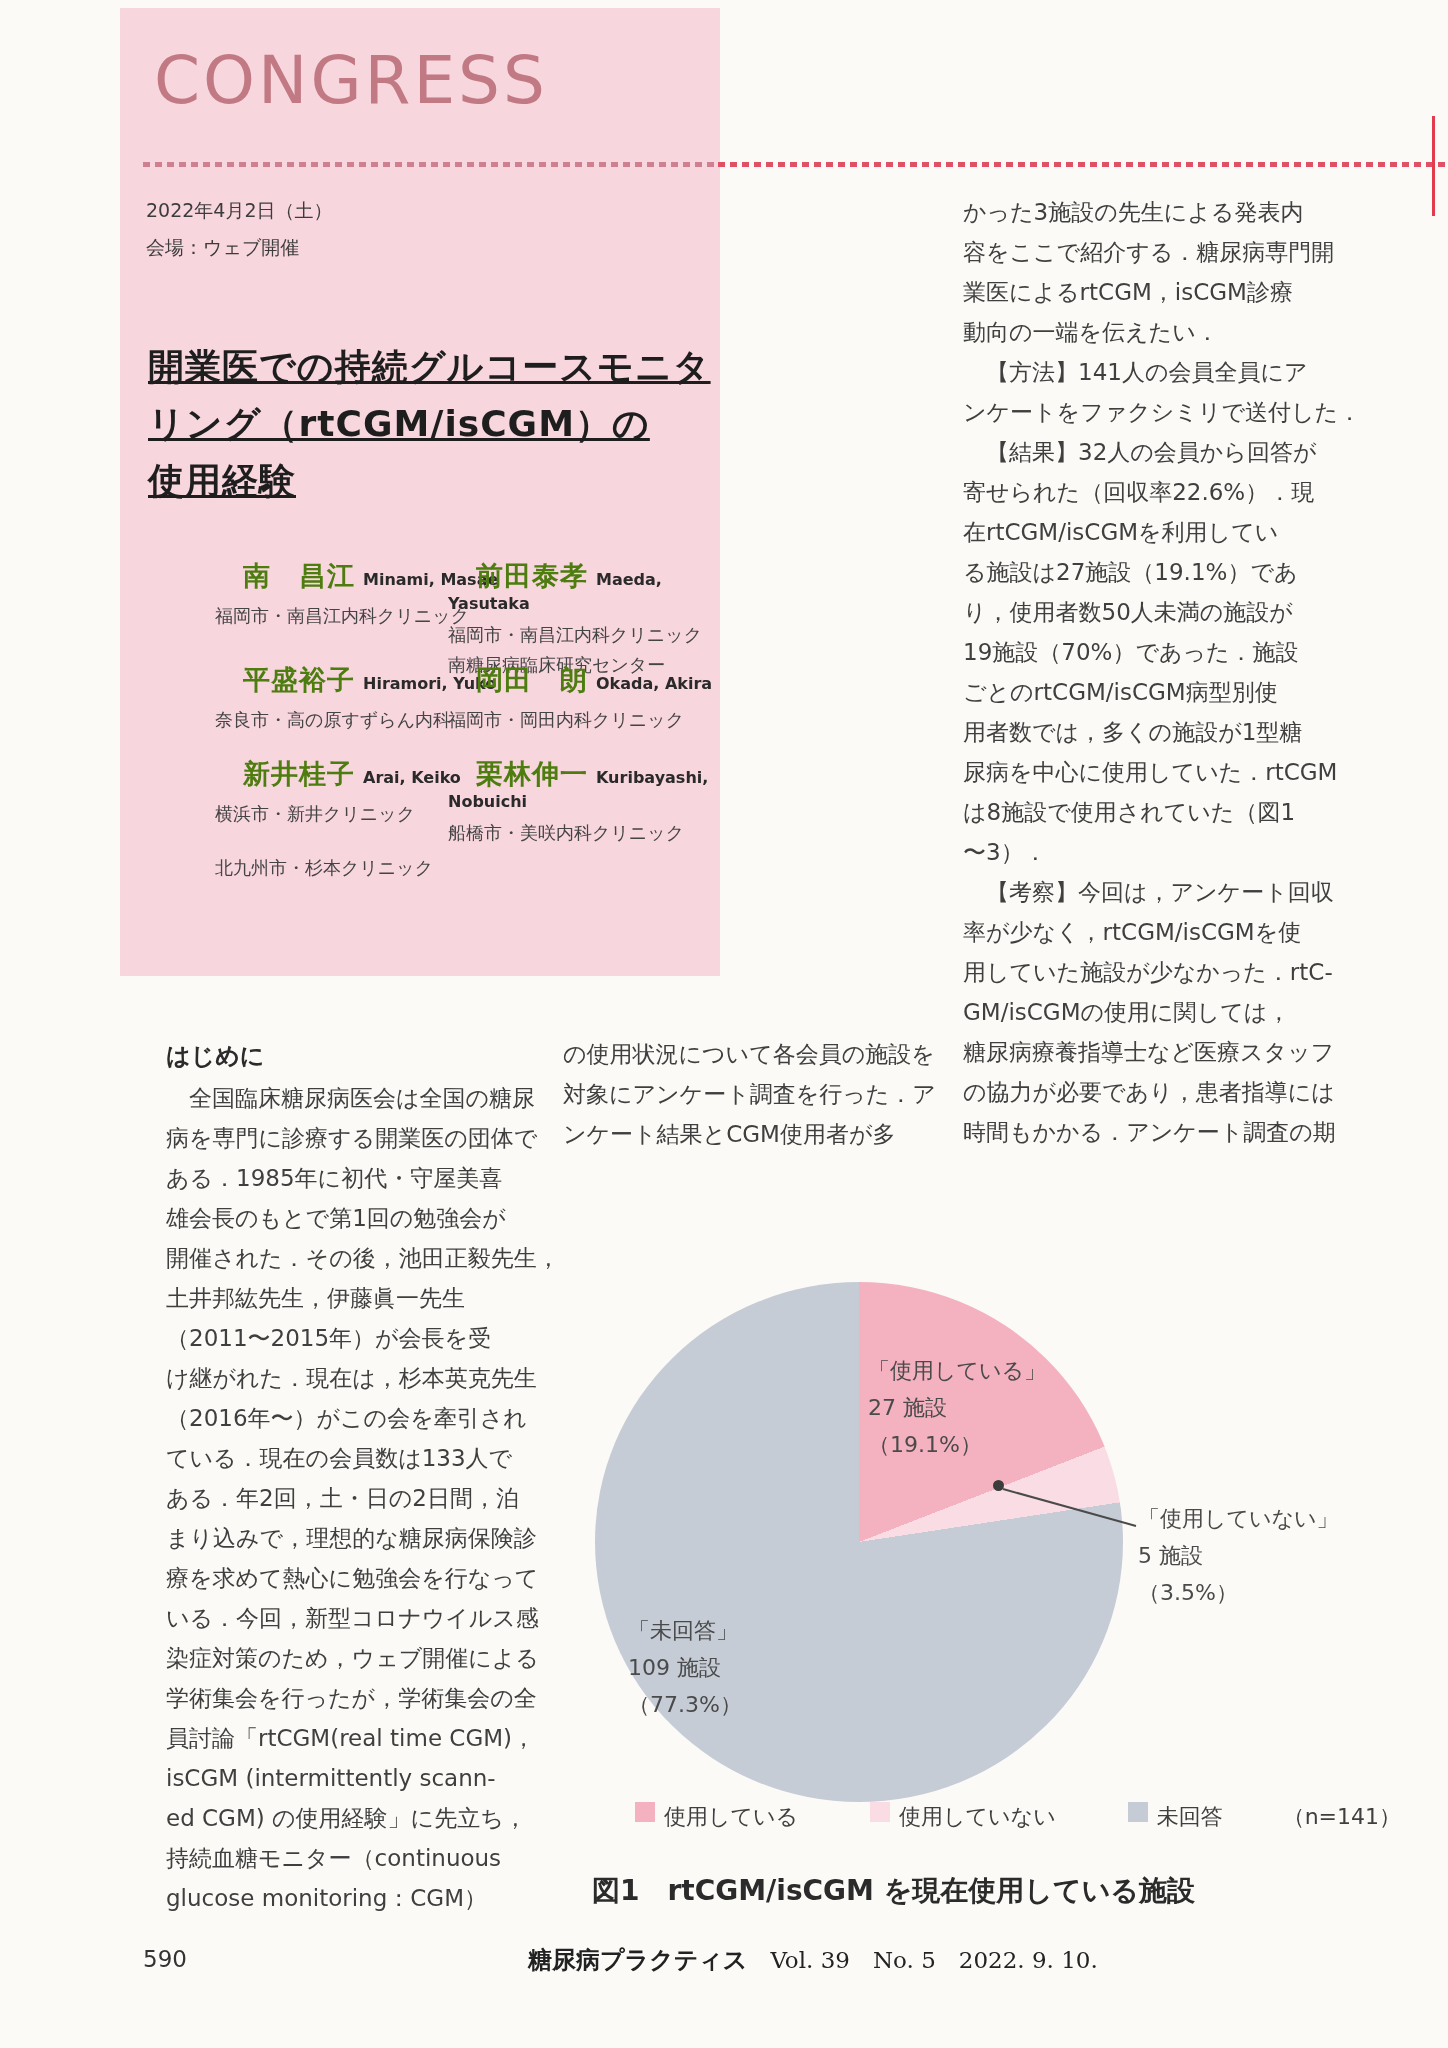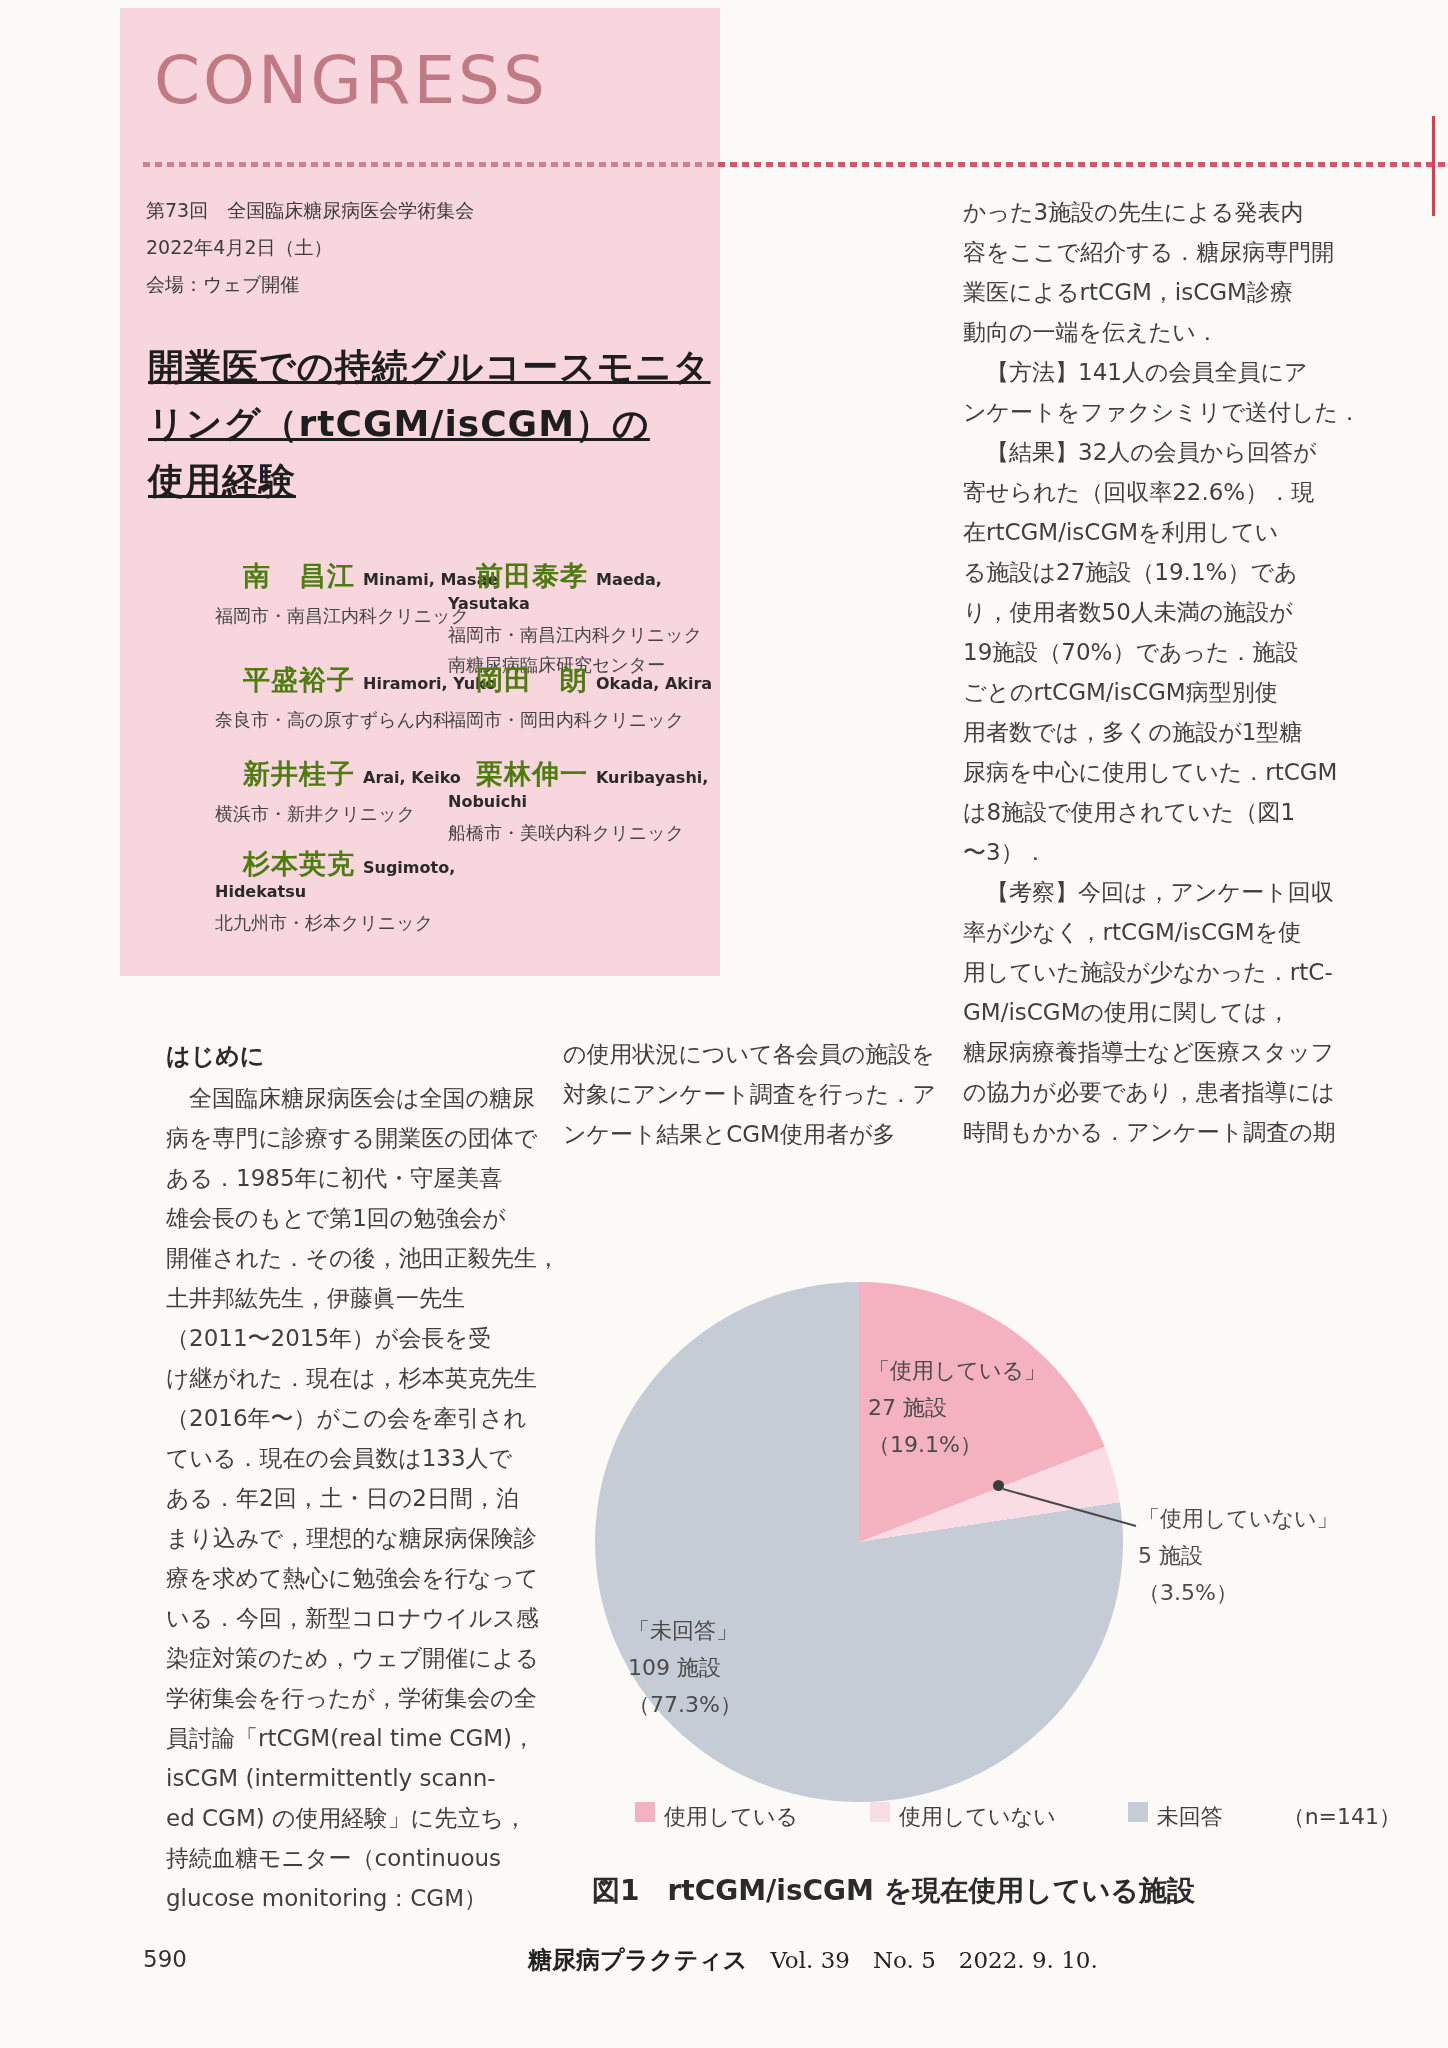--- a/index.html
+++ b/index.html
@@ -56,7 +56,6 @@
   <div class="red-edge"></div>
 
   <div class="meeting">
-      <div class="tline">第73回　全国臨床糖尿病医会学術集会</div>
       <div class="tline">2022年4月2日（土）</div>
       <div class="tline">会場：ウェブ開催</div>
     </div>

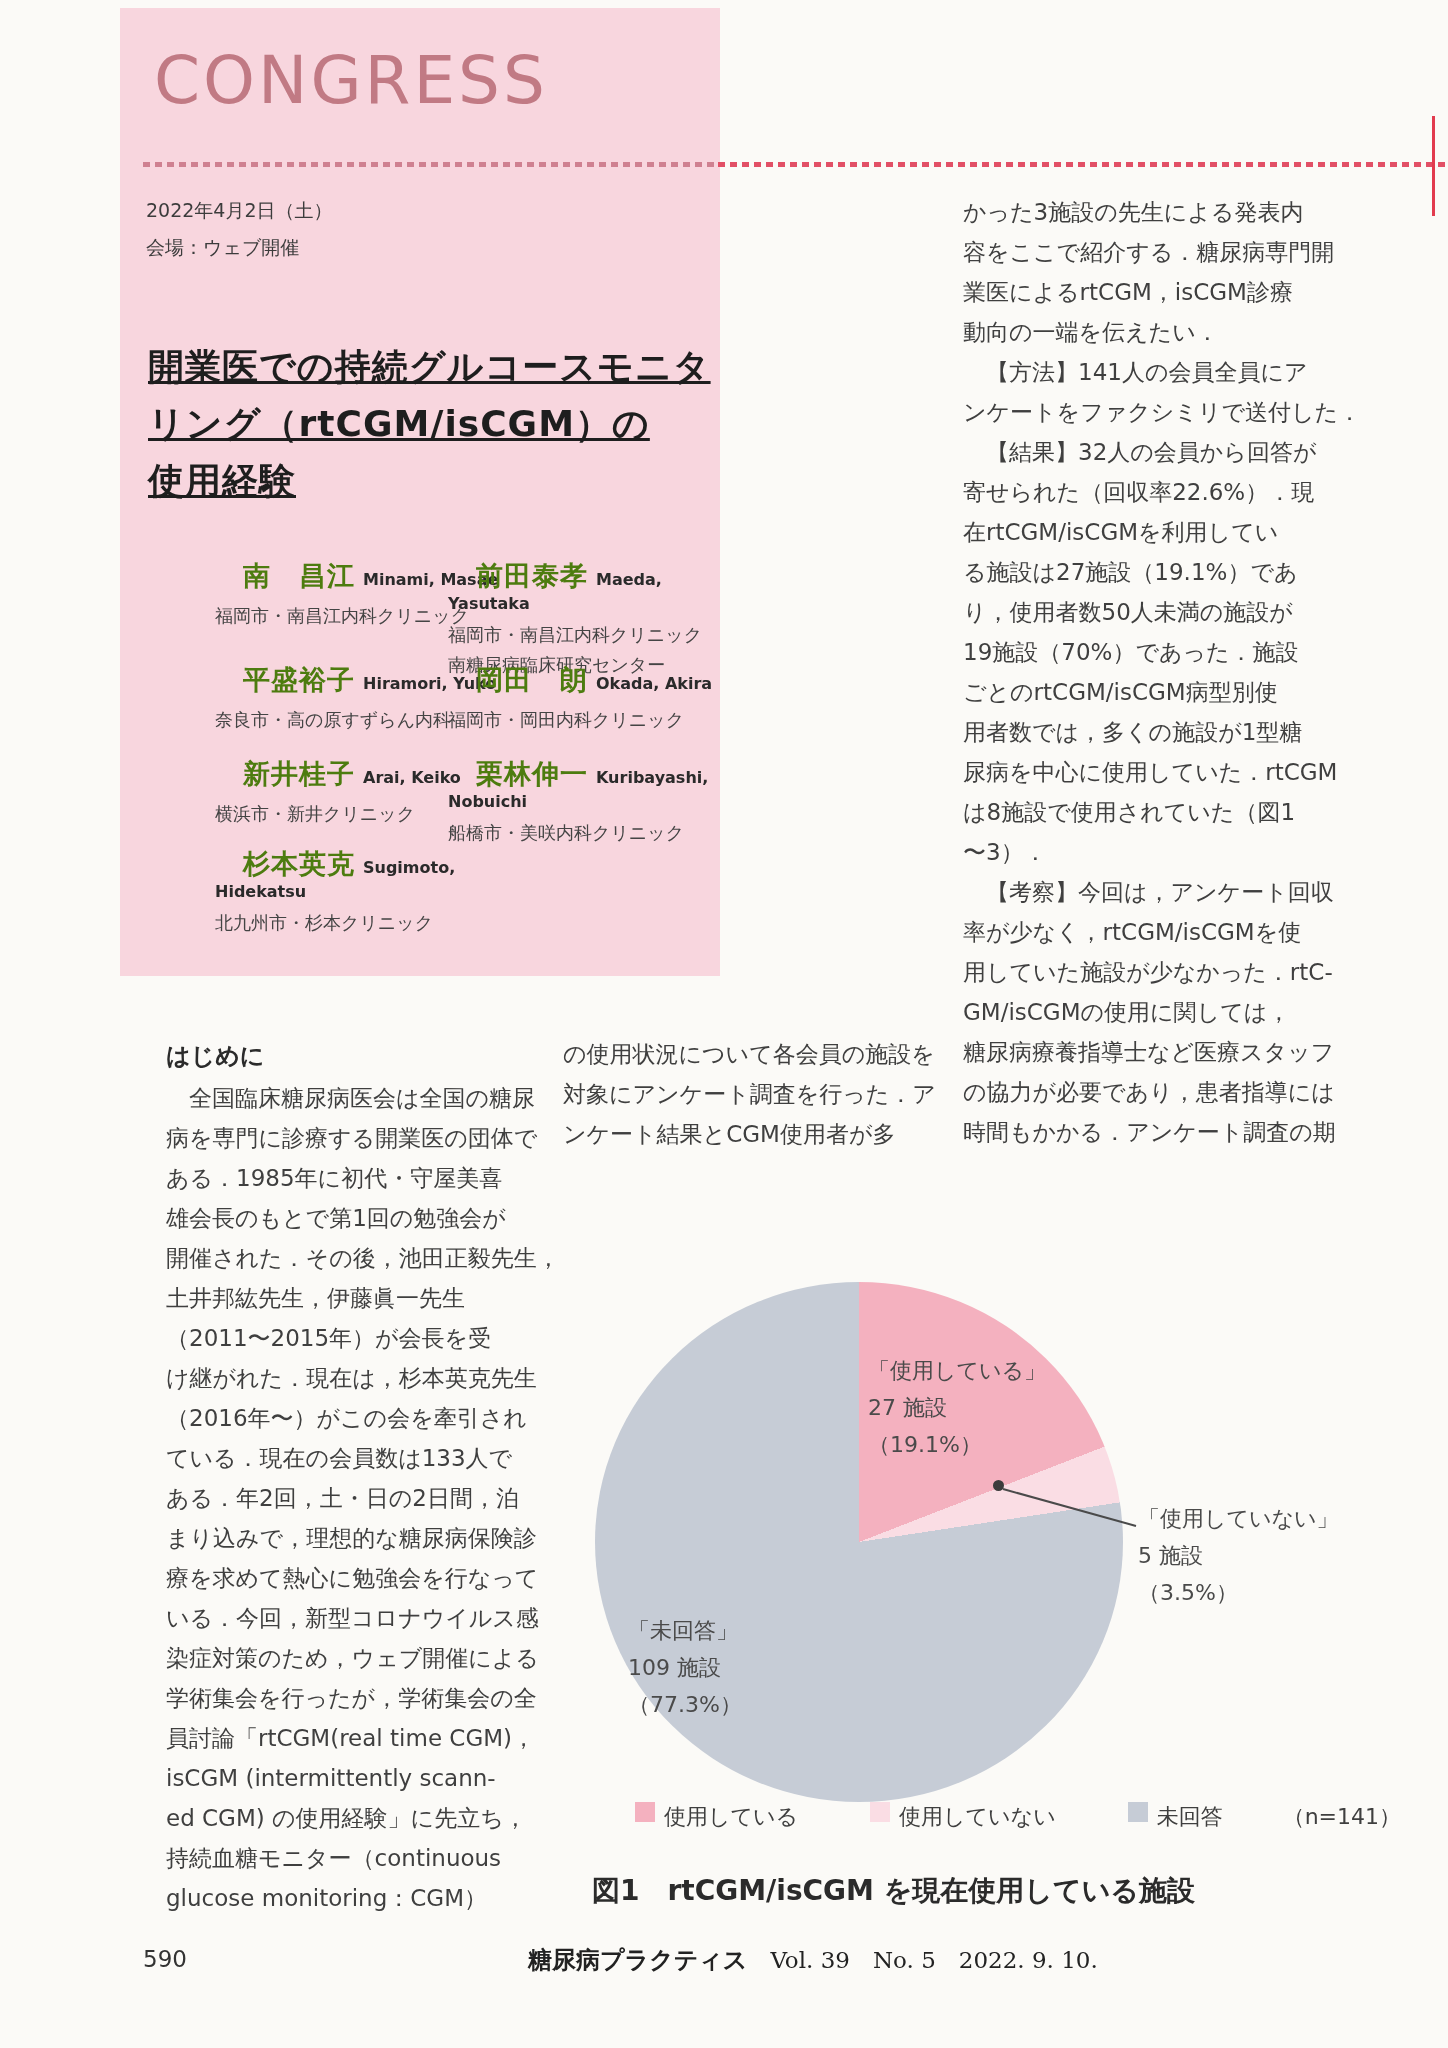--- a/index.html
+++ b/index.html
@@ -79,7 +79,6 @@
     <div class="aaffil">横浜市・新井クリニック</div>
   </div>
   <div class="author" style="left:215px;top:846px">
-    <div><span class="aname">杉本英克</span><span class="aromaji">Sugimoto, Hidekatsu</span></div>
     <div class="aaffil">北九州市・杉本クリニック</div>
   </div>
 

